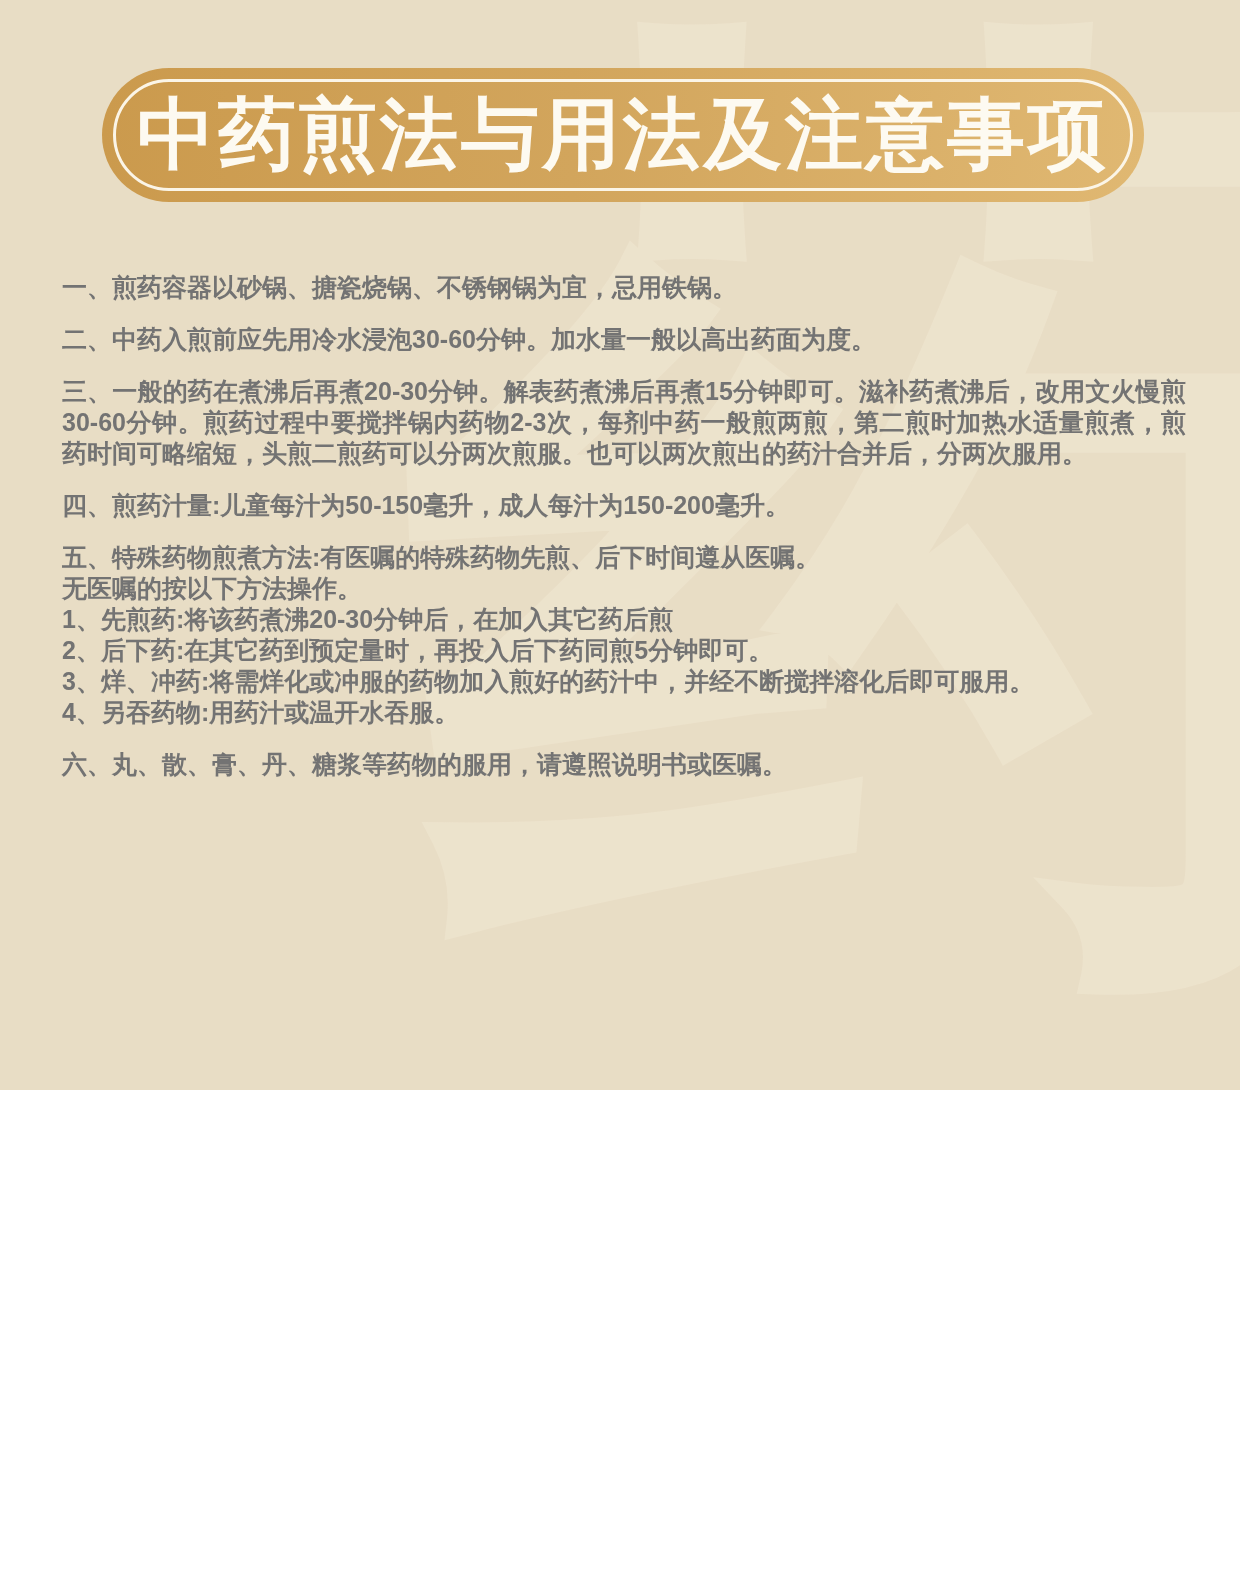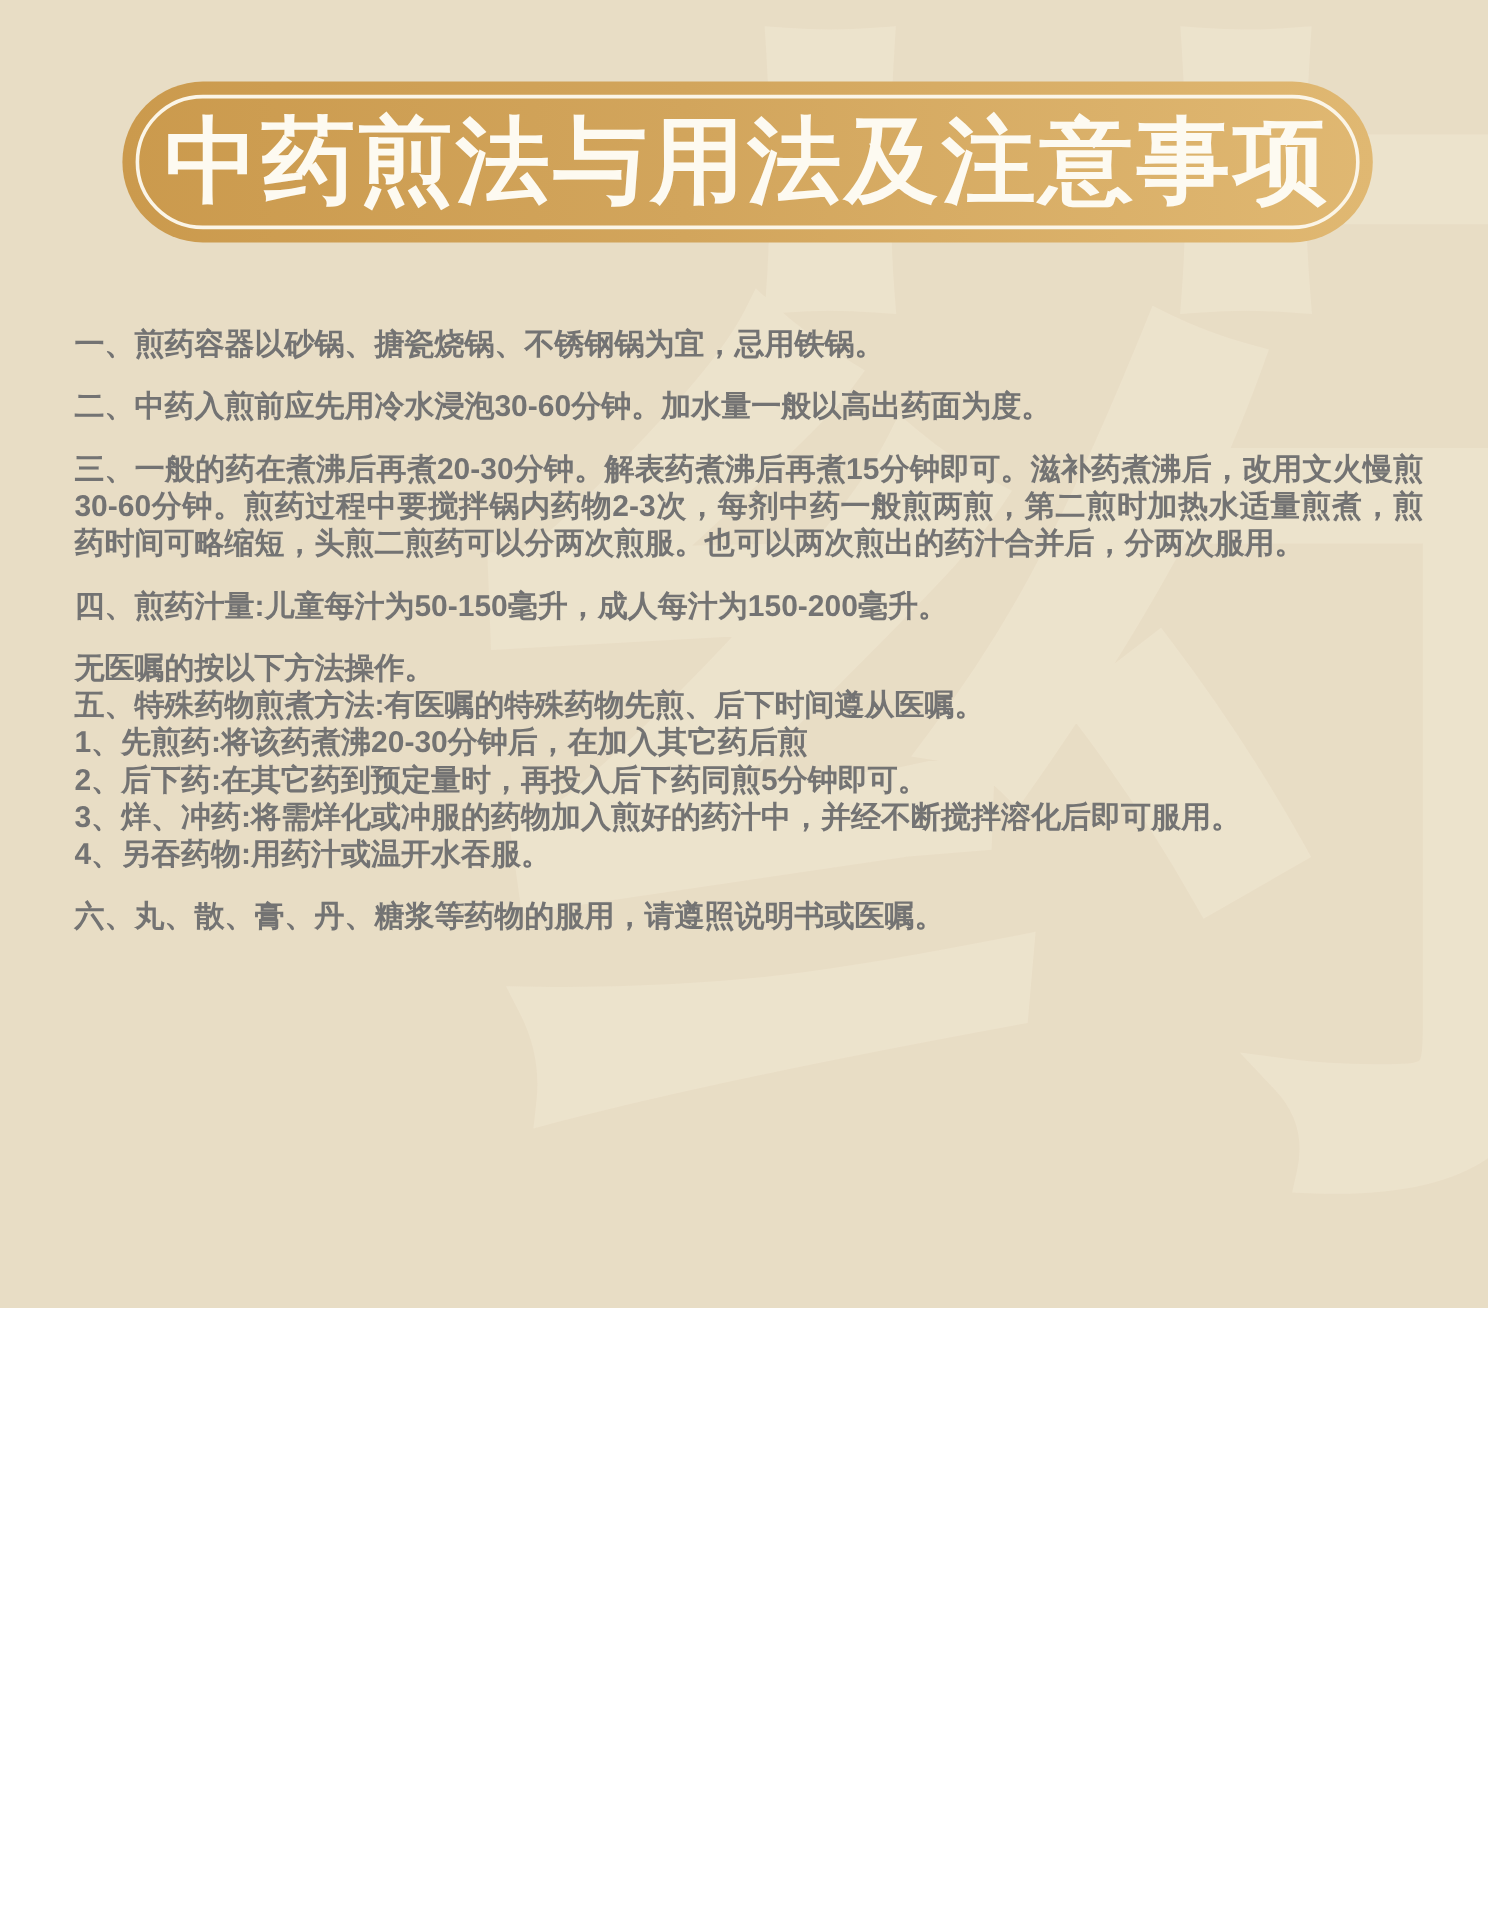--- a/index.html
+++ b/index.html
@@ -103,8 +103,8 @@
       <p class="item">四、煎药汁量:儿童每汁为50-150毫升，成人每汁为150-200毫升。</p>
 
       <div class="item5">
+        <div class="item5-line">五、特殊药物煎煮方法:有医嘱的特殊药物先煎、后下时间遵从医嘱。</div>
         <div class="item5-line">无医嘱的按以下方法操作。</div>
-        <div class="item5-line">五、特殊药物煎煮方法:有医嘱的特殊药物先煎、后下时间遵从医嘱。</div>
         <div class="item5-line">1、先煎药:将该药煮沸20-30分钟后，在加入其它药后煎</div>
         <div class="item5-line">2、后下药:在其它药到预定量时，再投入后下药同煎5分钟即可。</div>
         <div class="item5-line">3、烊、冲药:将需烊化或冲服的药物加入煎好的药汁中，并经不断搅拌溶化后即可服用。</div>

